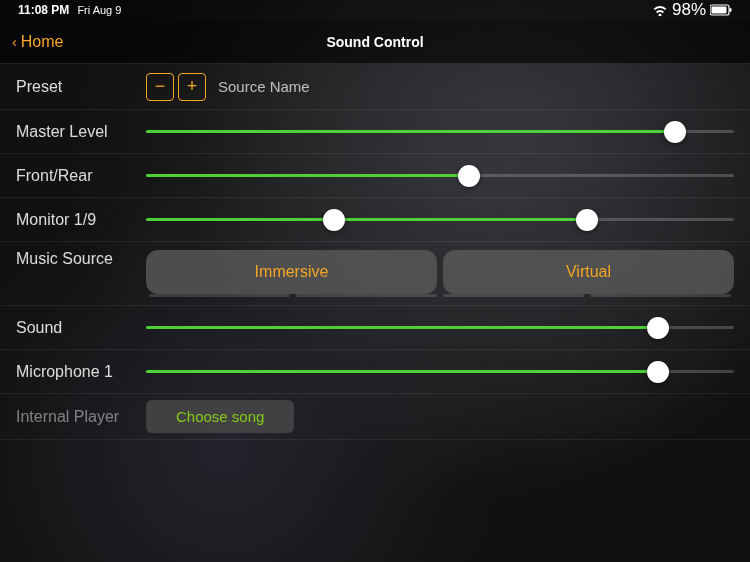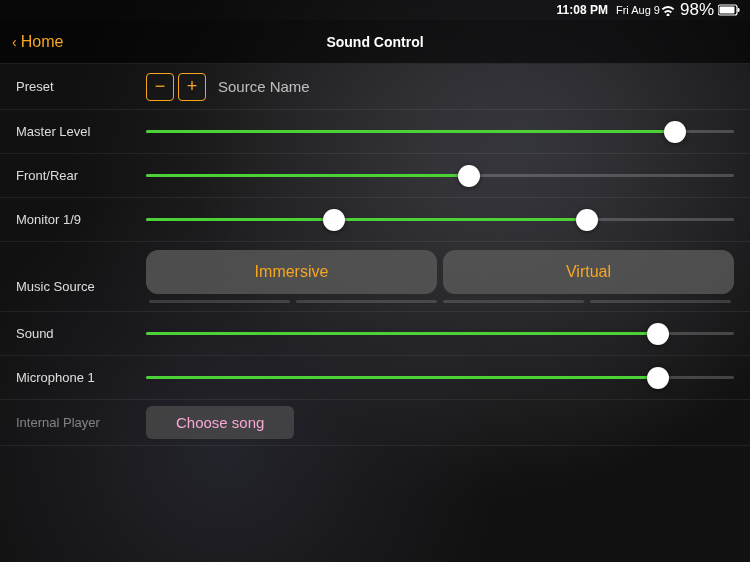--- a/index.html
+++ b/index.html
@@ -38,10 +38,10 @@
       position: relative;
       z-index: 10;
       display: flex;
-      justify-content: flex-end;
+      justify-content: space-between;
       align-items: center;
       height: 20px;
-      padding: 0 10px;
+      padding: 0 18px;
       background: rgba(0,0,0,0.5);
     }
 

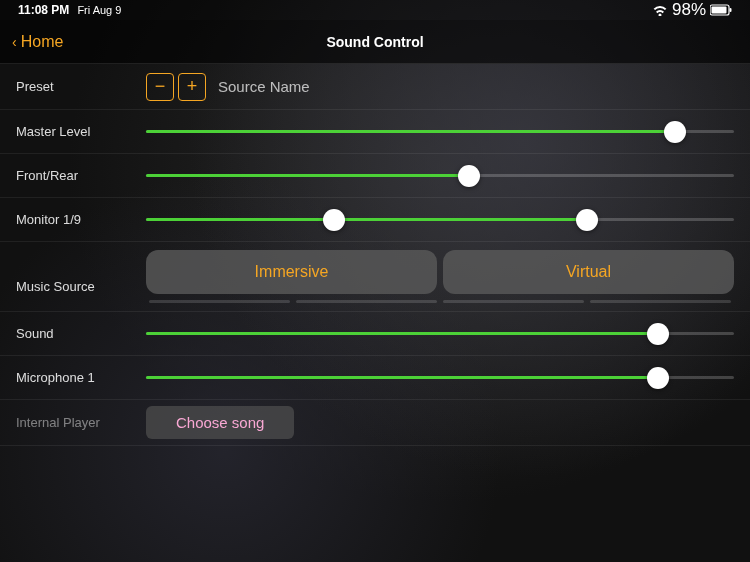--- a/index.html
+++ b/index.html
@@ -107,7 +107,7 @@
 
     .row-label {
       color: rgba(255,255,255,0.85);
-      font-size: 13px;
+      font-size: 16px;
       width: 130px;
       flex-shrink: 0;
     }

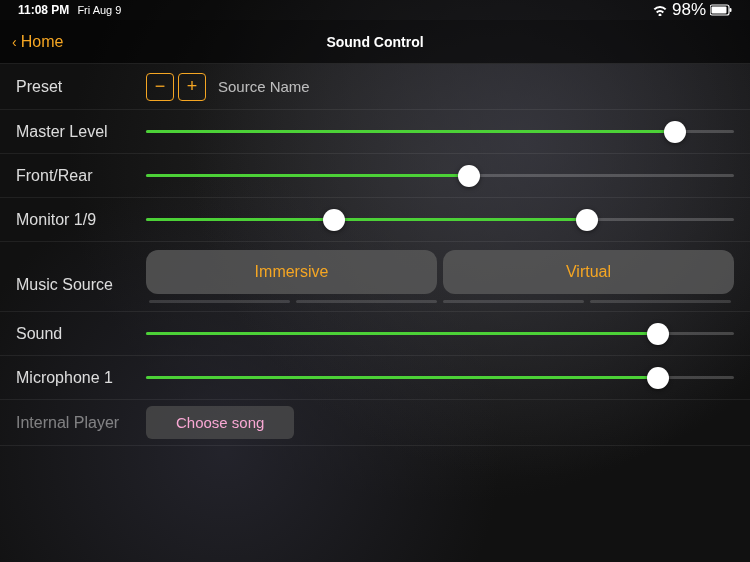--- a/index.html
+++ b/index.html
@@ -207,8 +207,7 @@
     .music-source-top {
       display: flex;
       width: 100%;
-      align-items: flex-end;
-      margin-bottom: 6px;
+      align-items: flex-start;
     }
 
     .source-buttons {

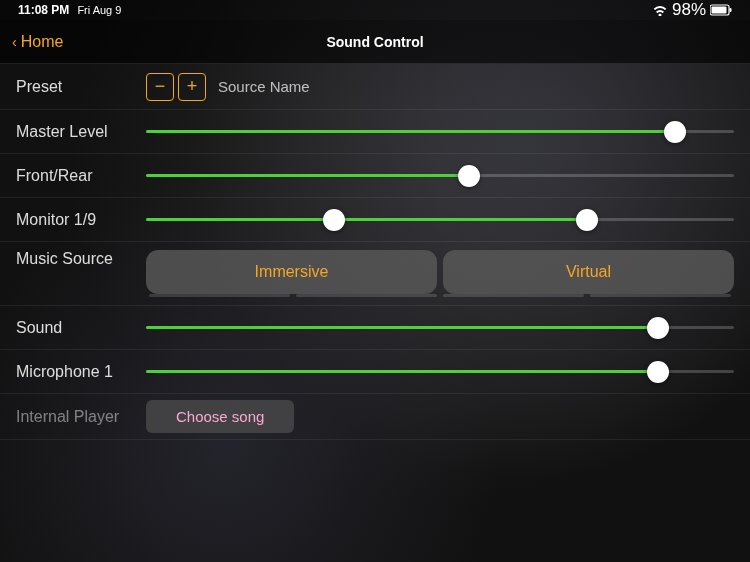--- a/index.html
+++ b/index.html
@@ -257,7 +257,7 @@
       background: rgba(80,80,80,0.7);
       border: none;
       border-radius: 6px;
-      color: #f9a8d4;
+      color: #84cc16;
       font-size: 15px;
       padding: 8px 30px;
       cursor: pointer;

